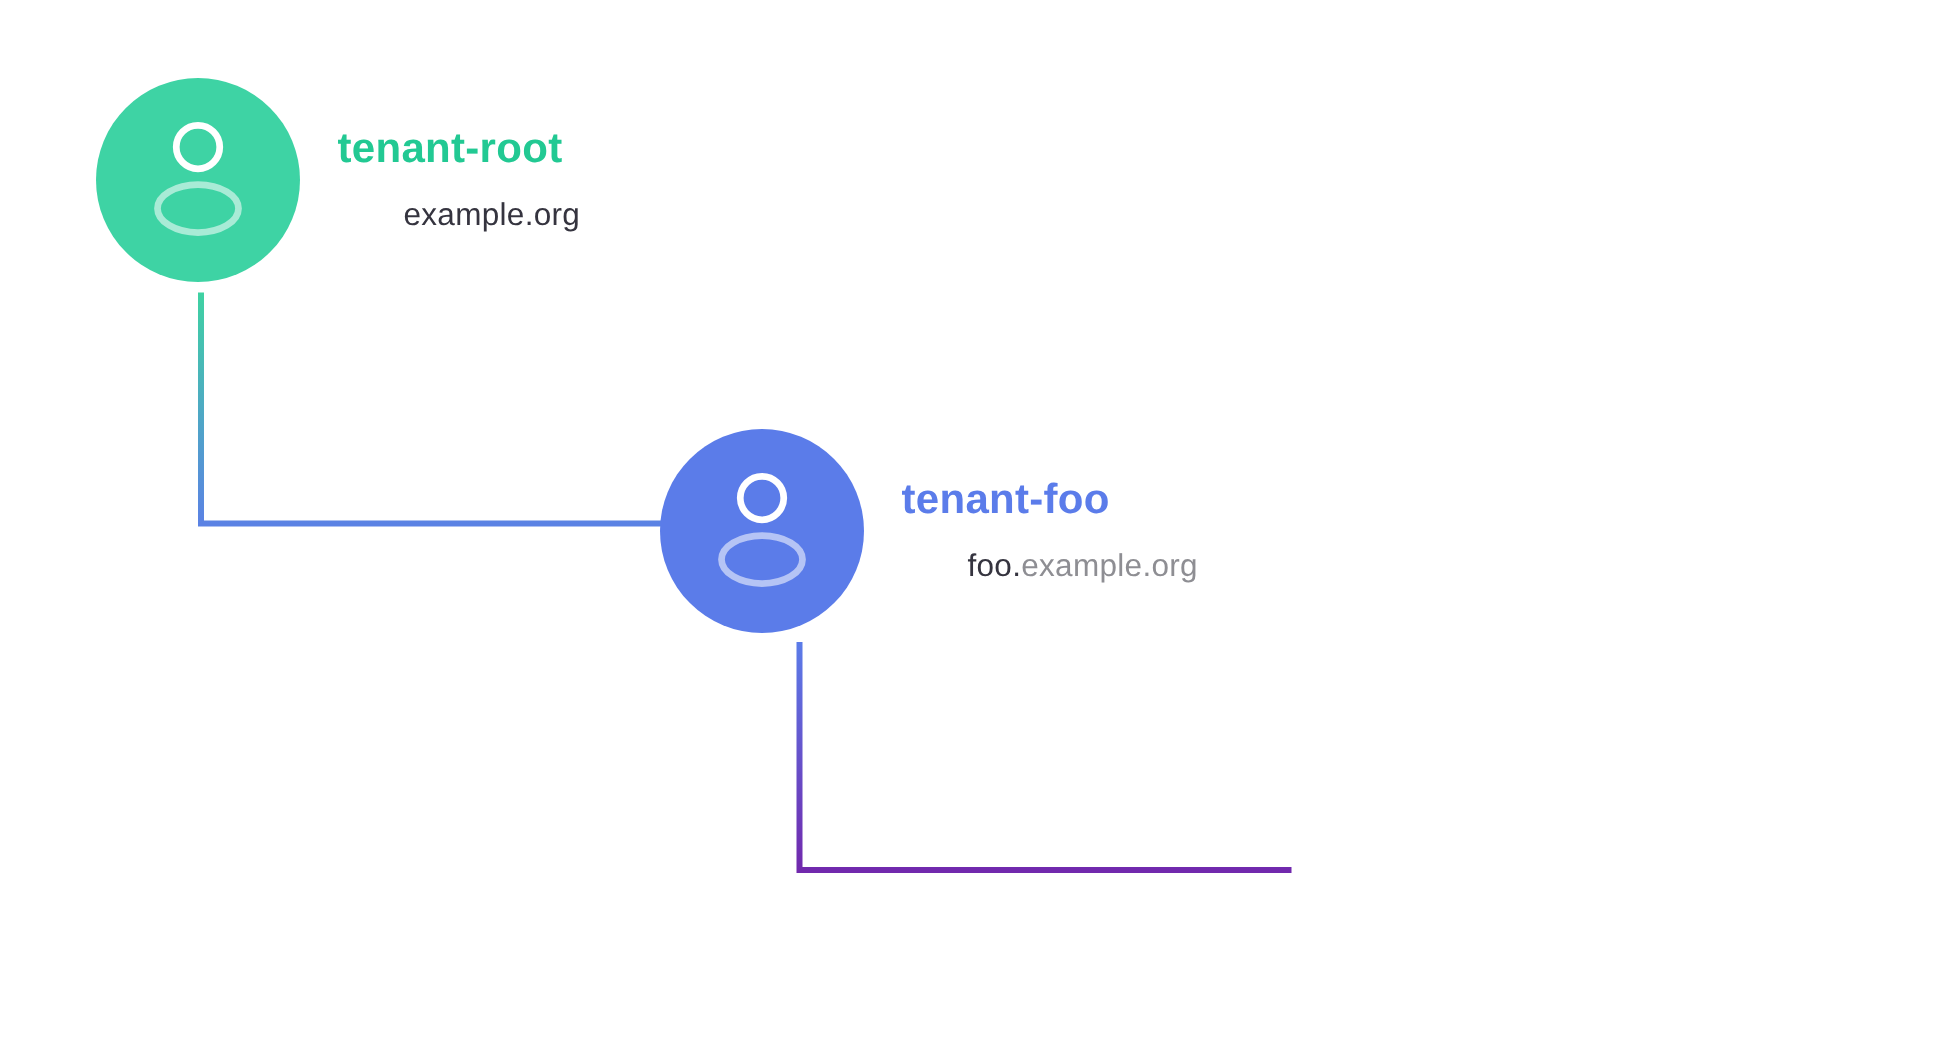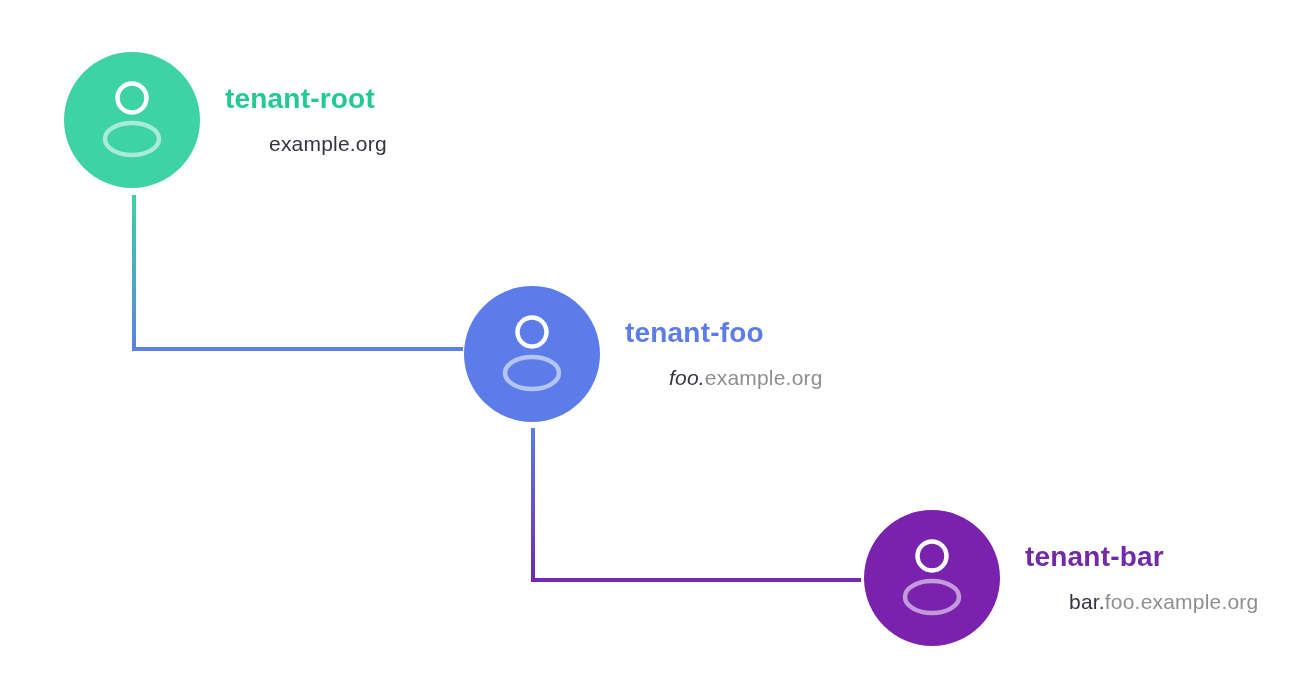--- a/index.html
+++ b/index.html
@@ -37,7 +37,7 @@
   }
 
   .node-root { left: 64px;  top: 52px;  }
-  .node-foo  { left: 464px; top: 286px; }
+  .node-foo  { left: 440px; top: 286px; }
   .node-bar  { left: 864px; top: 510px; }
 </style>
 </head>

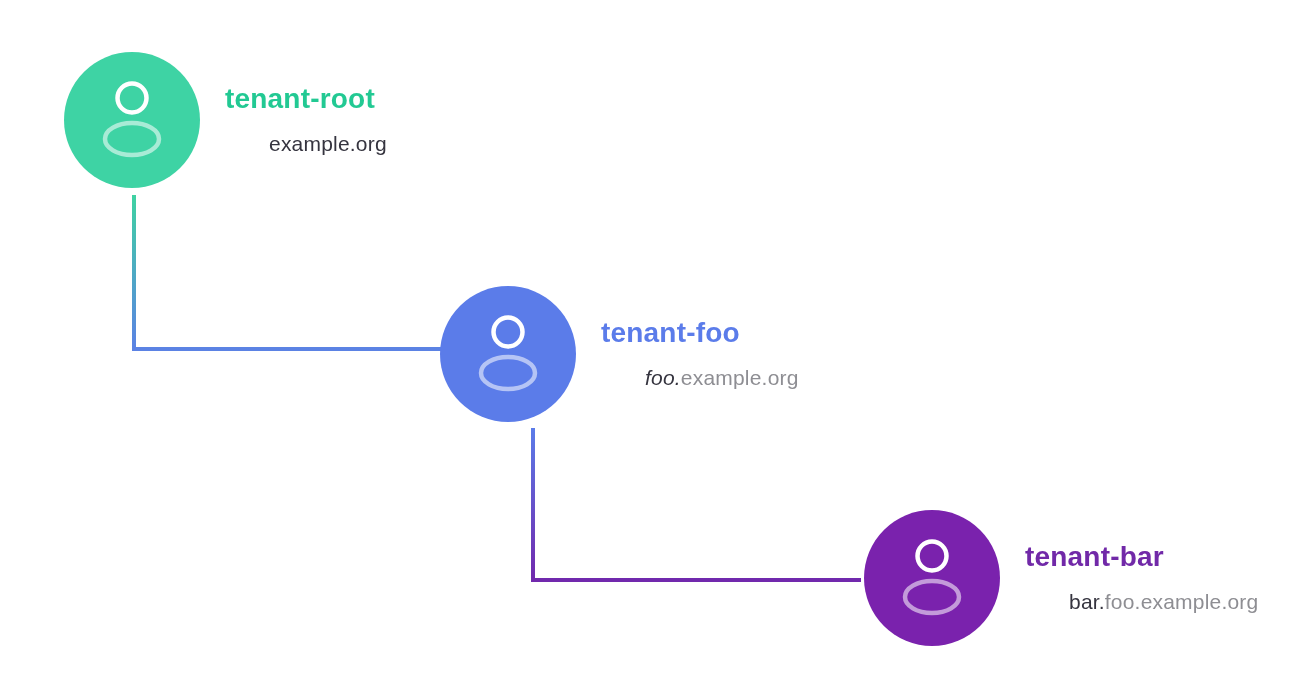--- a/index.html
+++ b/index.html
@@ -82,7 +82,7 @@
     </div>
     <div class="label">
       <div class="title" style="color: rgb(91, 124, 234);">tenant-foo</div>
-      <div class="domain"><span style="color: rgb(53, 52, 63); font-style: italic;">foo.</span><span style="color: rgb(142, 142, 147);">example.org</span></div>
+      <div class="domain"><span style="color: rgb(53, 52, 63);">foo.</span><span style="color: rgb(142, 142, 147);">example.org</span></div>
     </div>
   </div>
 

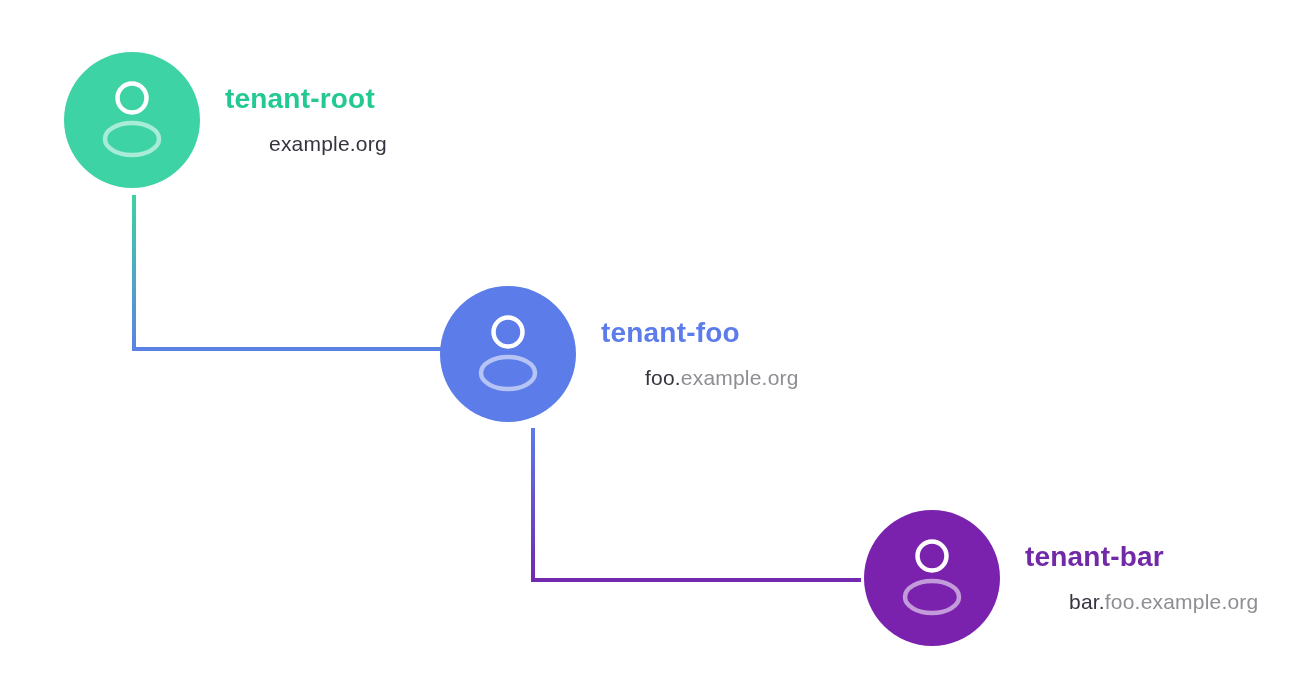--- a/index.html
+++ b/index.html
@@ -86,18 +86,6 @@
     </div>
   </div>
 
-  <div class="node node-bar">
-    <div class="avatar" style="background-color: rgb(122, 34, 173);">
-      <svg class="person-svg" viewBox="0 0 136 136">
-        <circle cx="68" cy="46" r="14.5" fill="none" stroke="#ffffff" stroke-width="4.5"></circle>
-        <ellipse cx="68" cy="87" rx="27" ry="16" fill="none" stroke="#ffffff" stroke-opacity="0.55" stroke-width="4.5"></ellipse>
-      </svg>
-    </div>
-    <div class="label">
-      <div class="title" style="color: rgb(113, 41, 168);">tenant-bar</div>
-      <div class="domain"><span style="color: rgb(53, 52, 63);">bar.</span><span style="color: rgb(142, 142, 147);">foo.example.org</span></div>
-    </div>
-  </div>
 
 </div>
 

